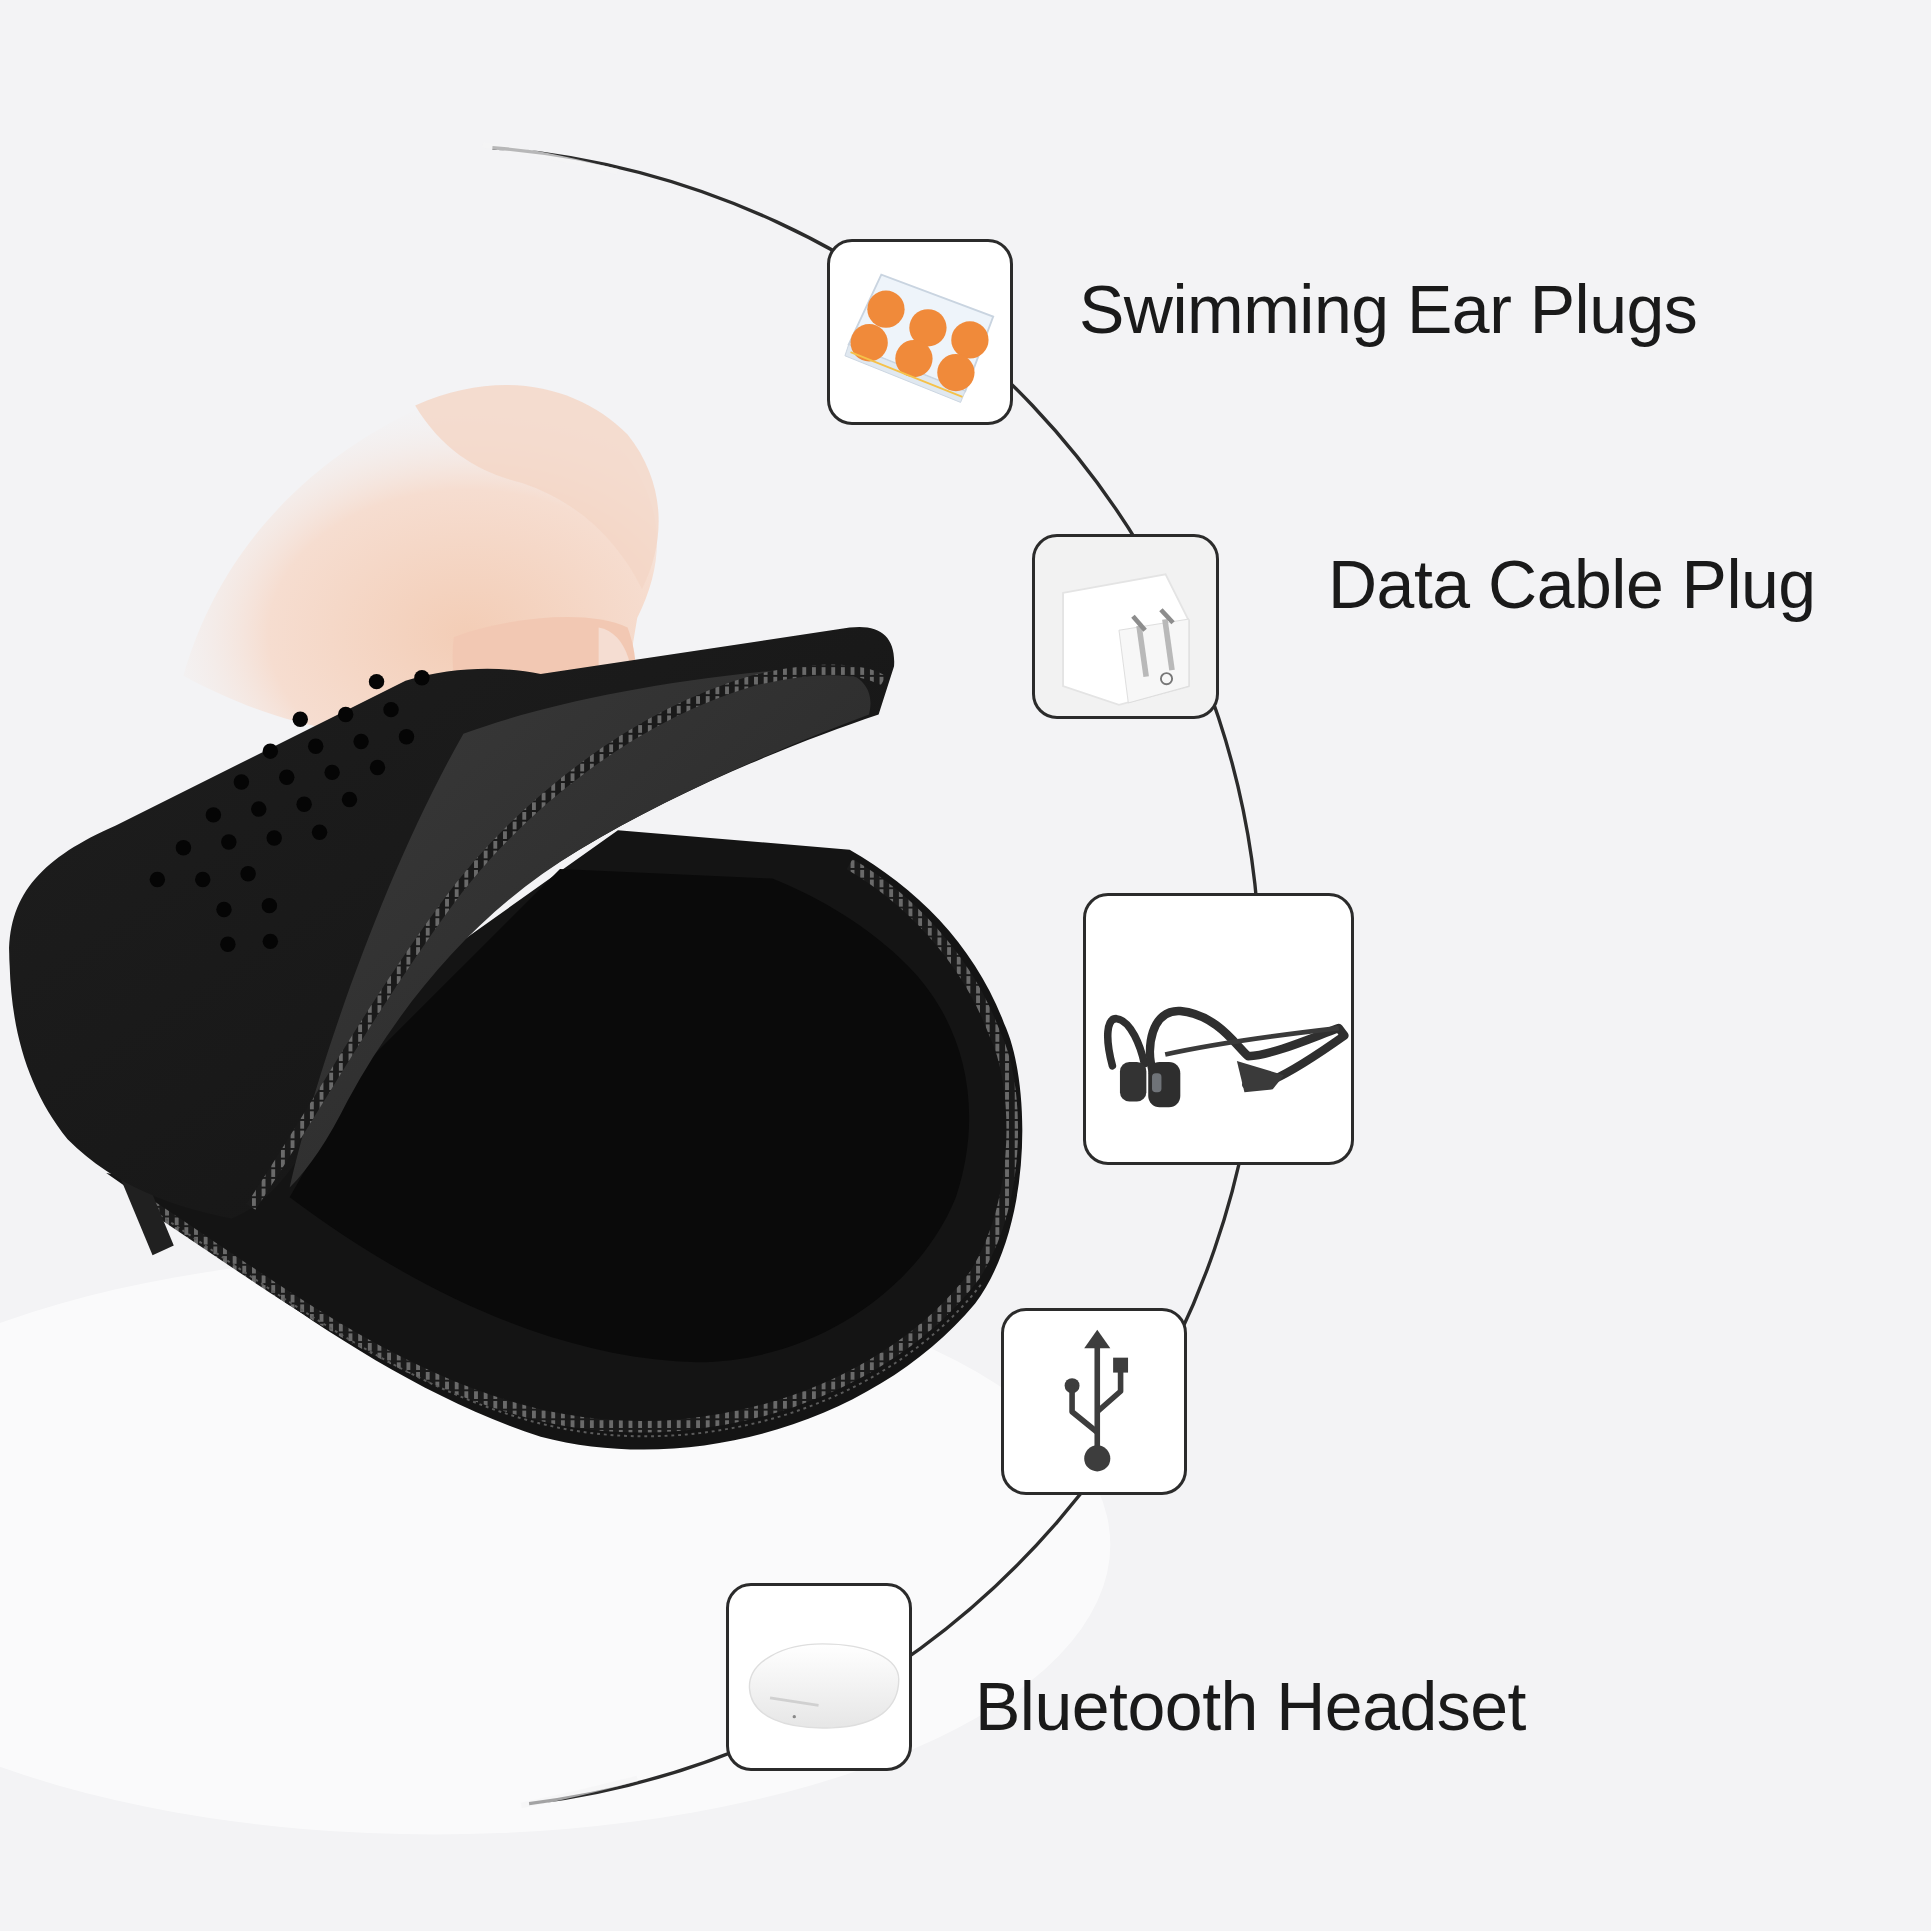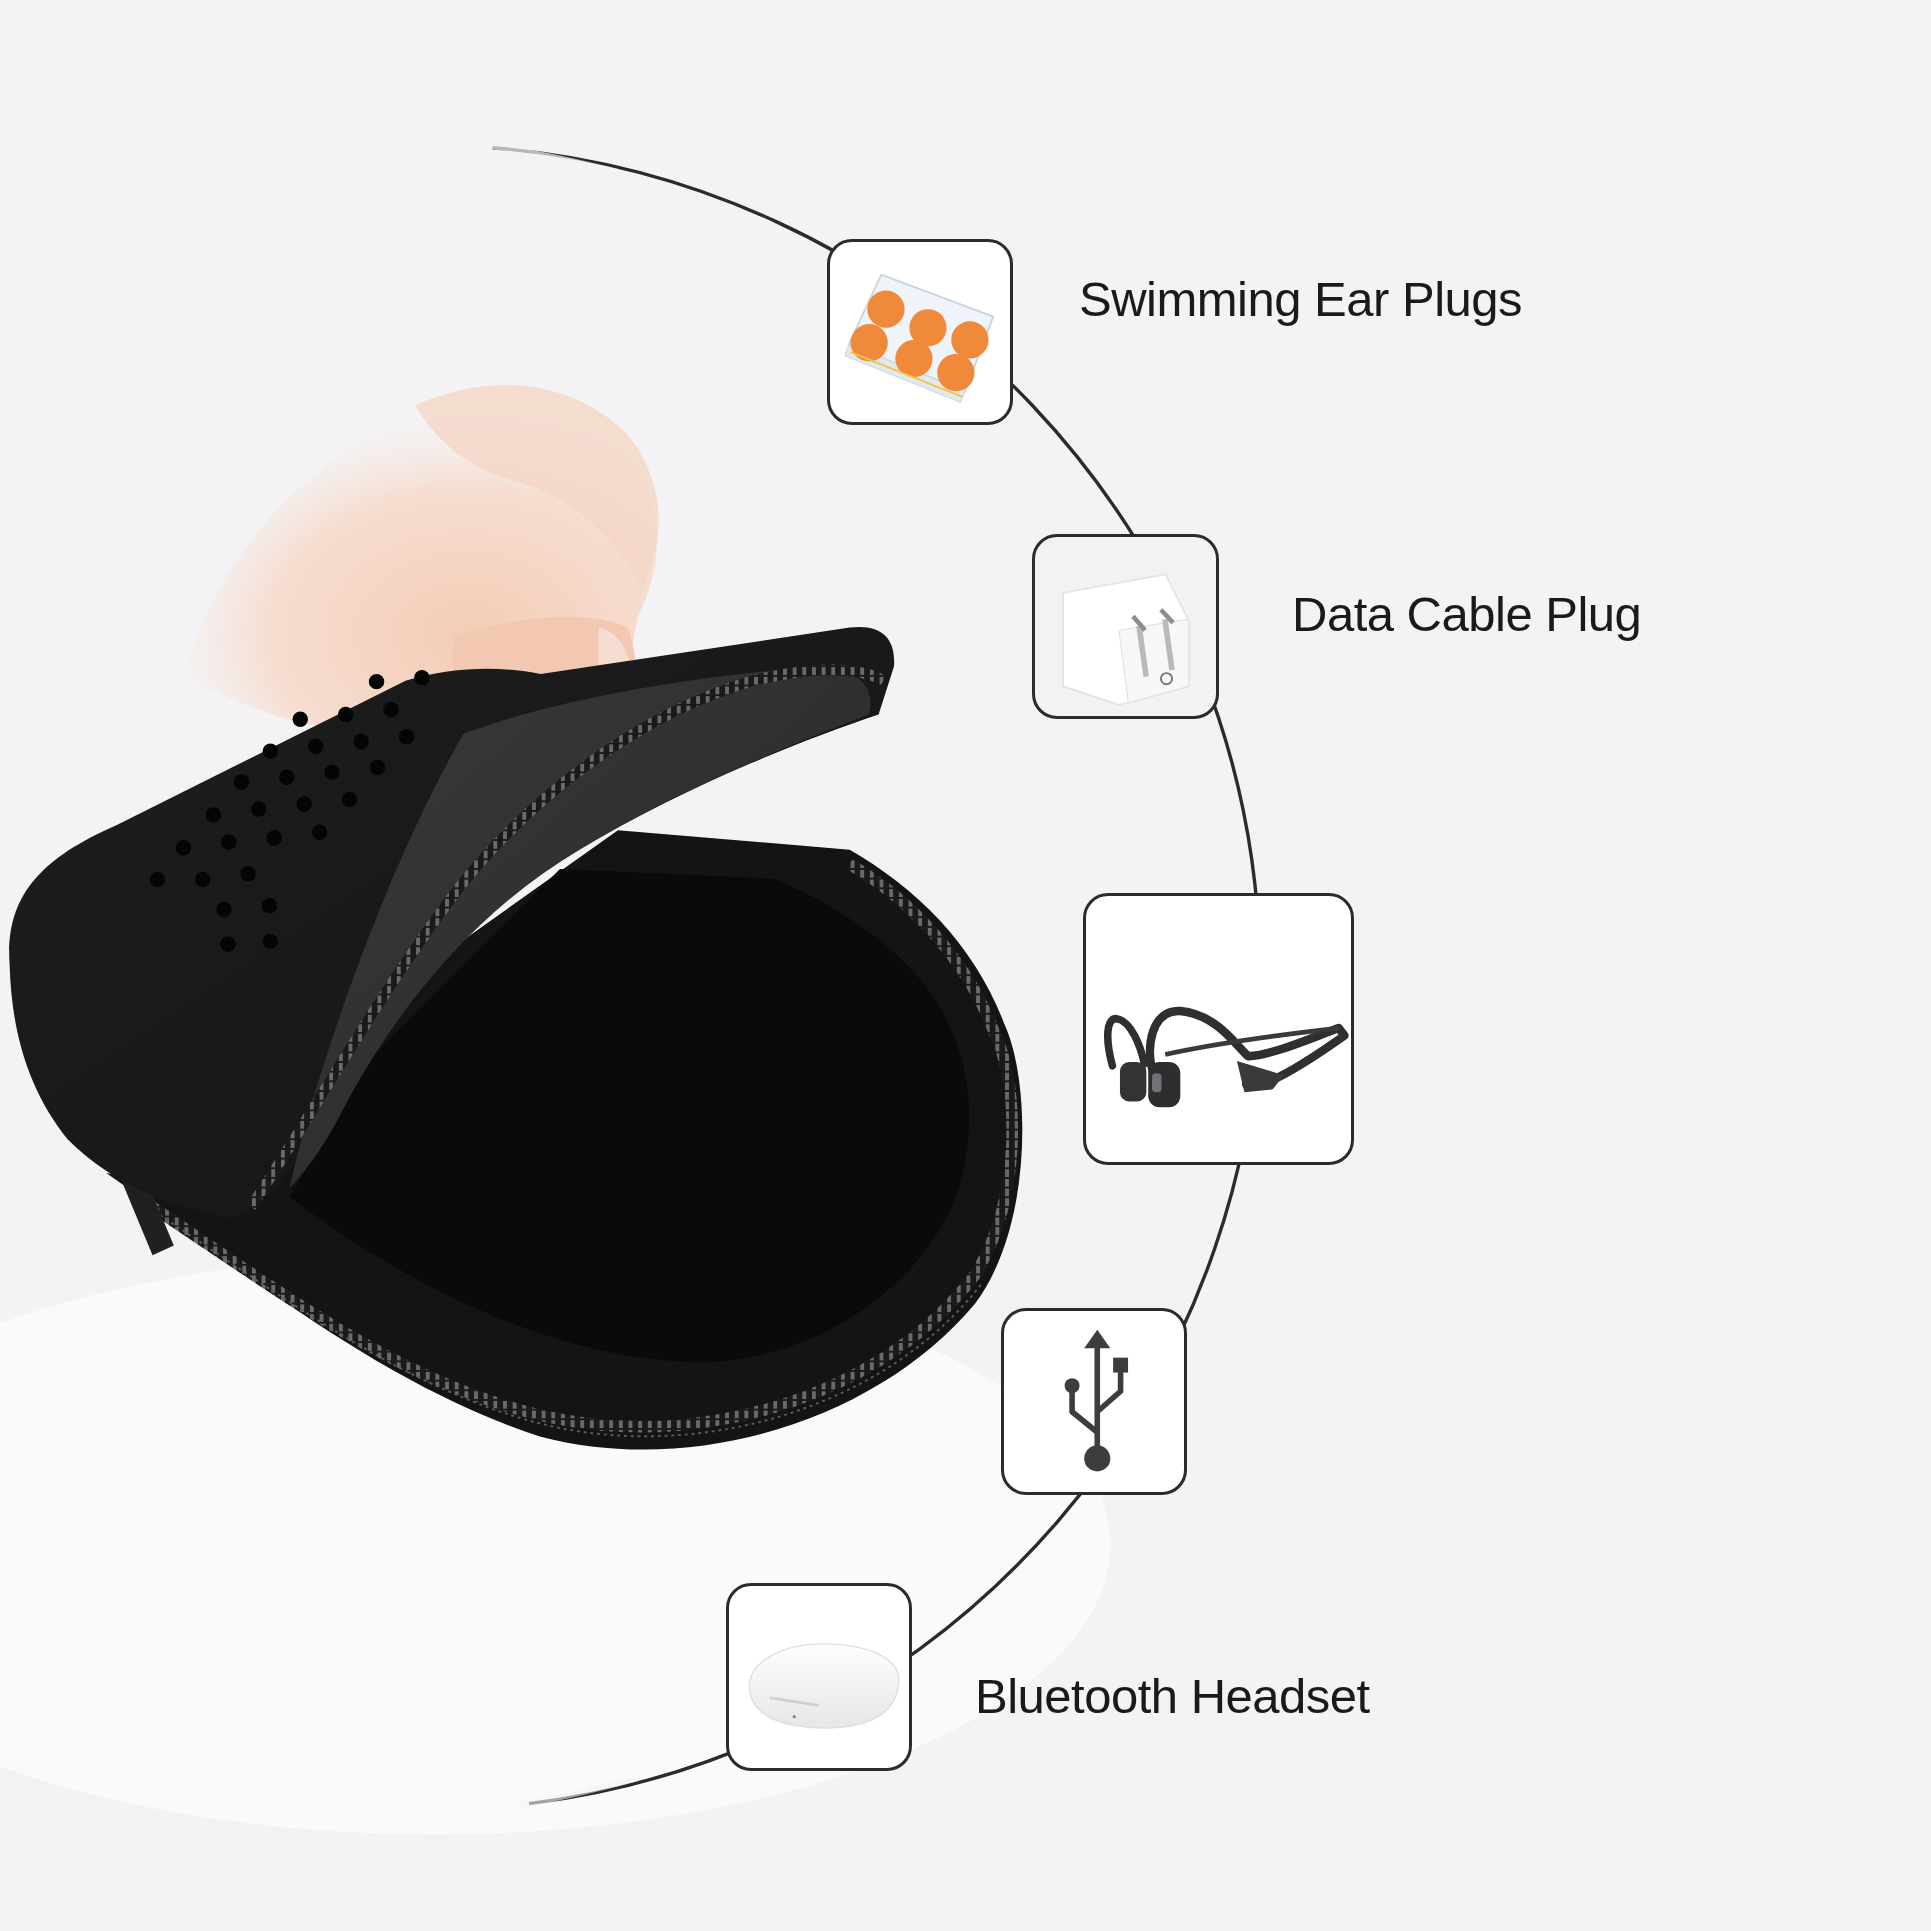--- a/index.html
+++ b/index.html
@@ -23,7 +23,7 @@
   .item-label {
     position: absolute;
     font-family: "Liberation Sans", sans-serif;
-    font-size: 49px;
+    font-size: 68px;
     line-height: 1;
     color: #1a1a1a;
     white-space: nowrap;

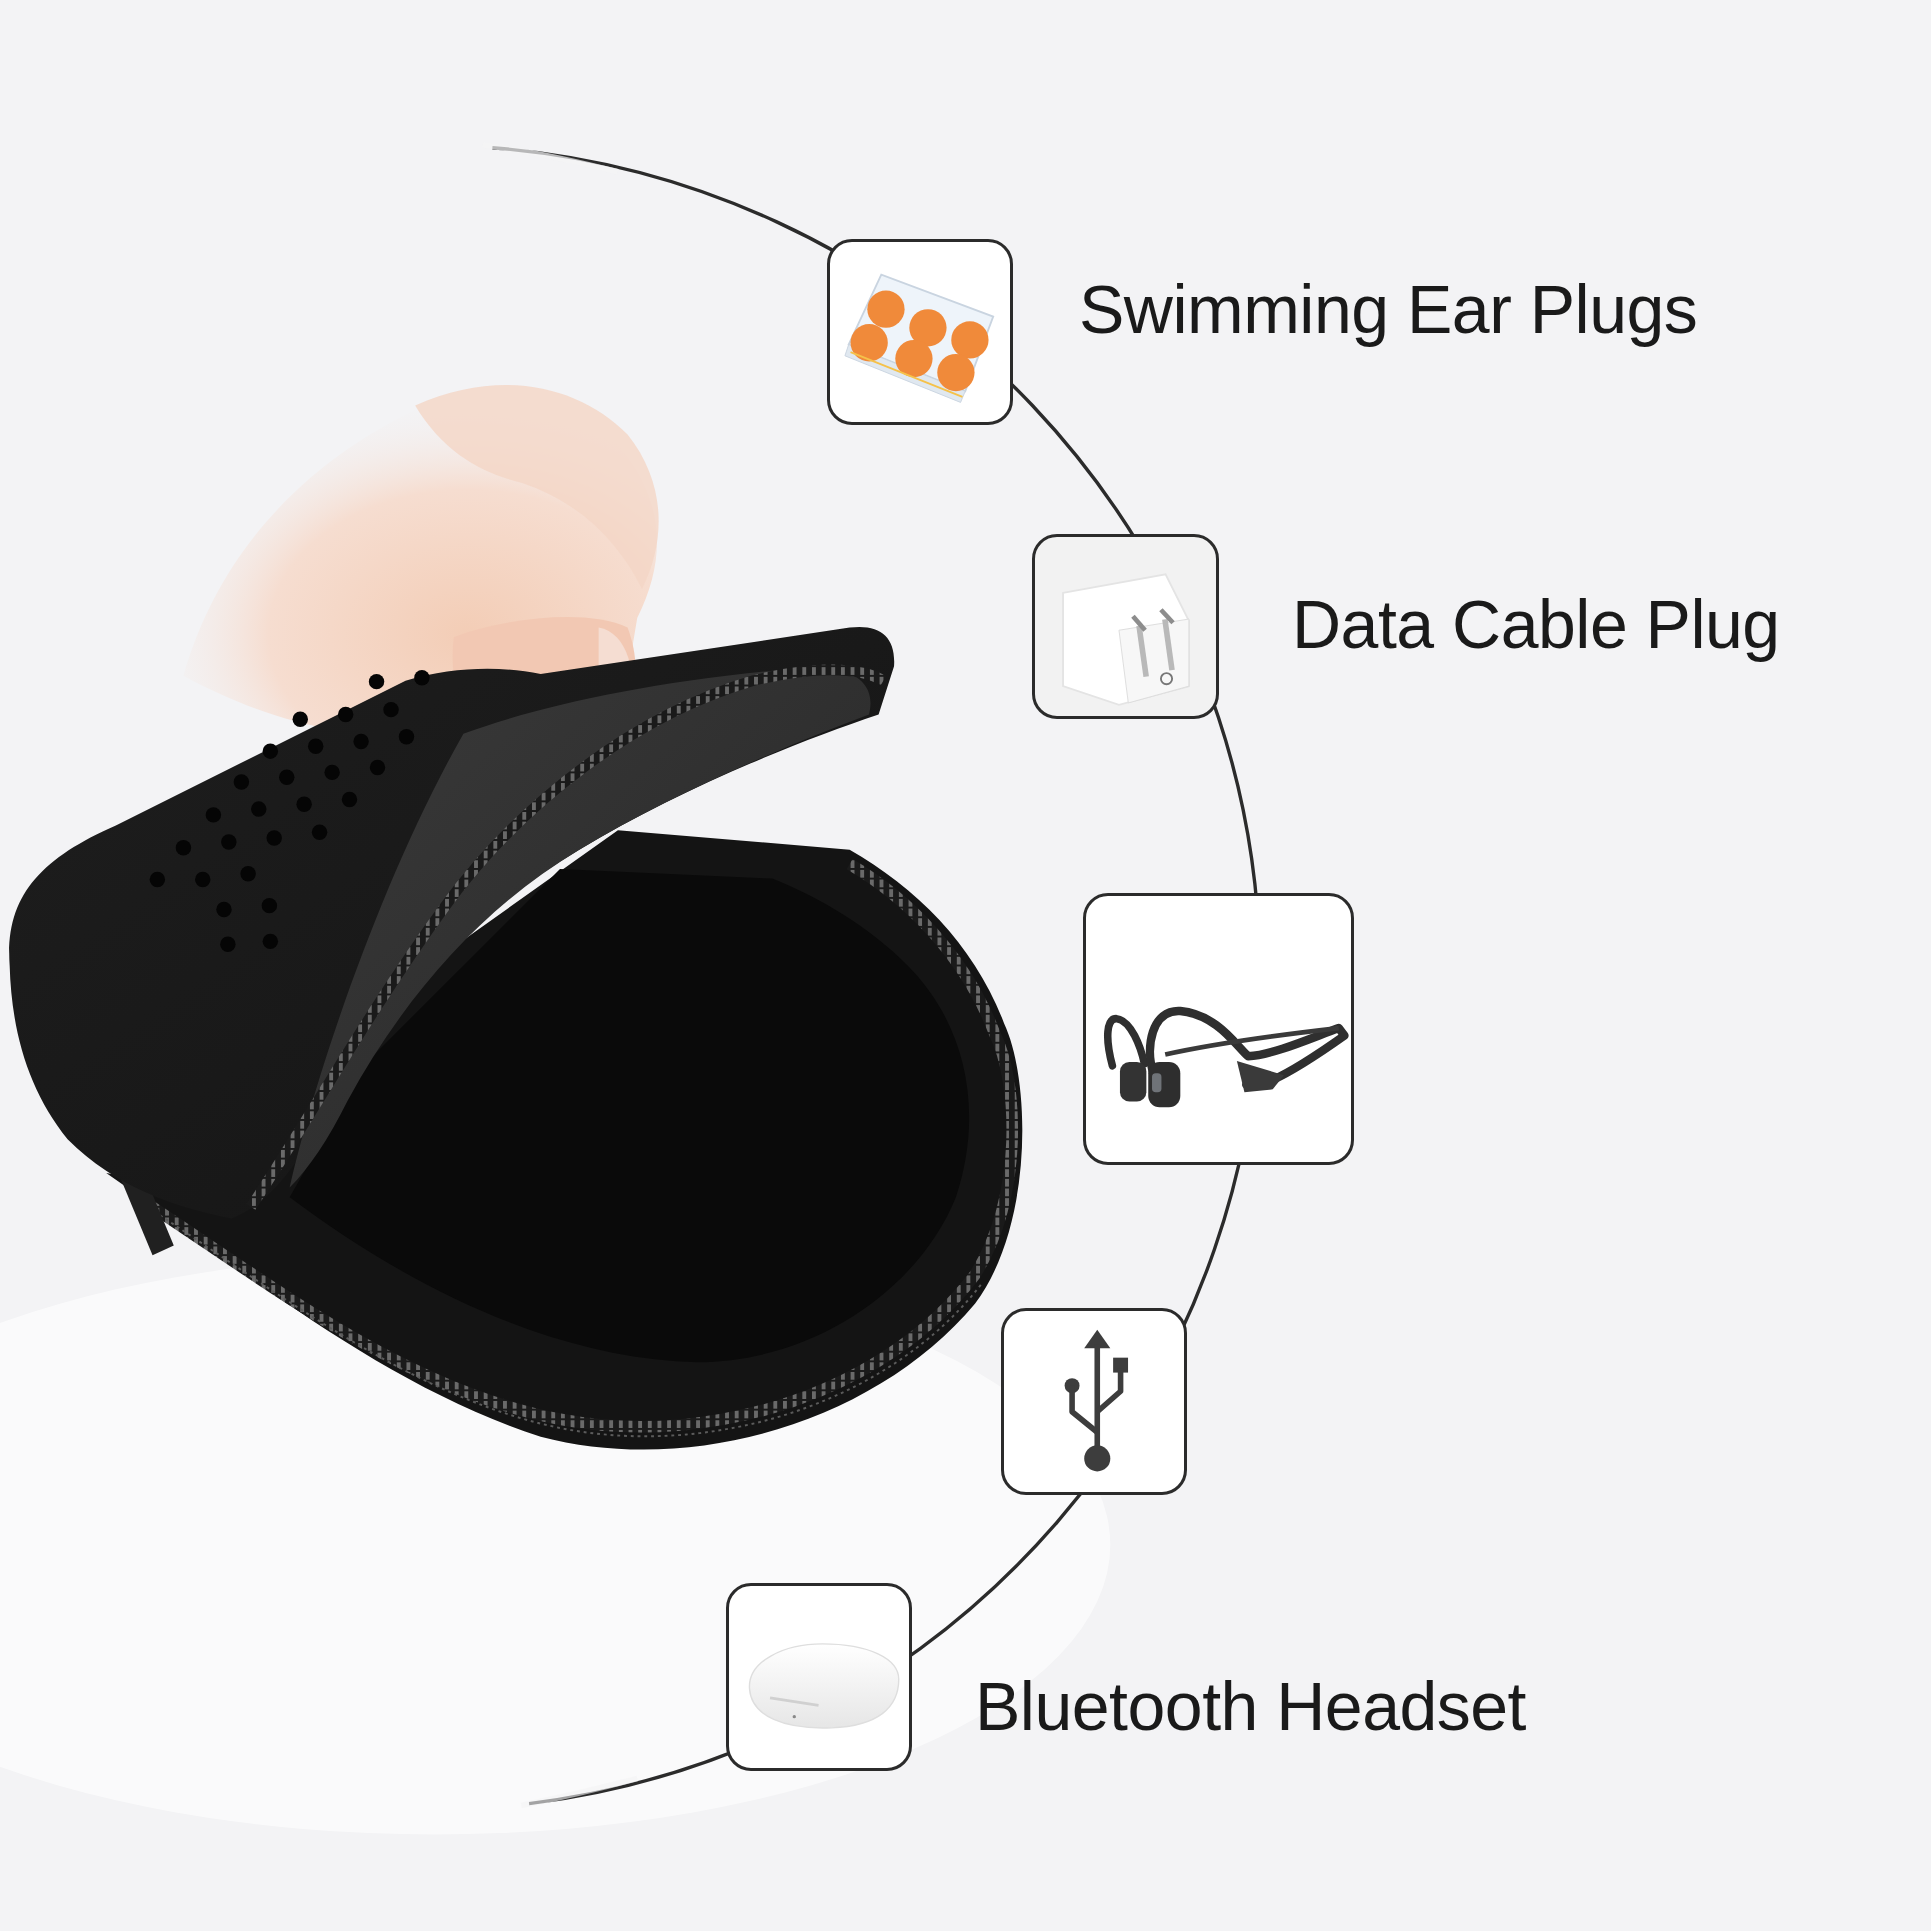--- a/index.html
+++ b/index.html
@@ -153,7 +153,7 @@
       <circle cx="141" cy="152" r="6" fill="none" stroke="#777" stroke-width="2"></circle>
     </svg>
   </div>
-  <div class="item-label" style="left:1292px; top:550px;margin-top:40px;">Data Cable Plug</div>
+  <div class="item-label" style="left:1328px; top:550px;">Data Cable Plug</div>
 
   <div class="item-box" style="left:1083px; top:893px; width:271px; height:272px;">
     <svg viewBox="0 0 281 282">

